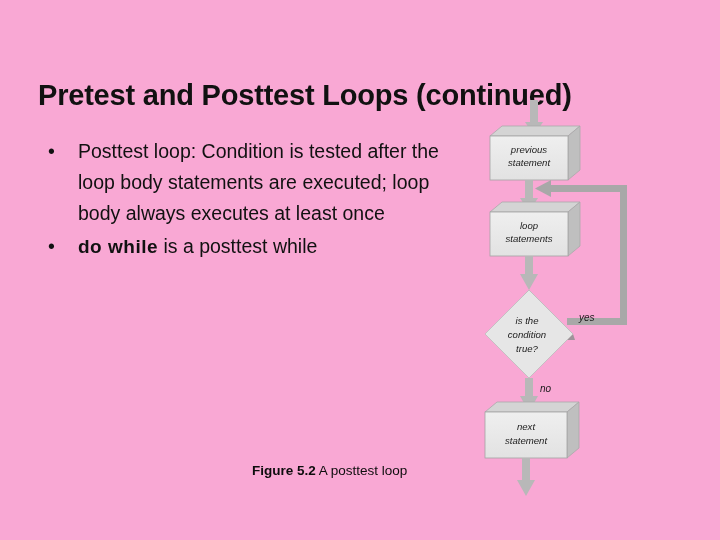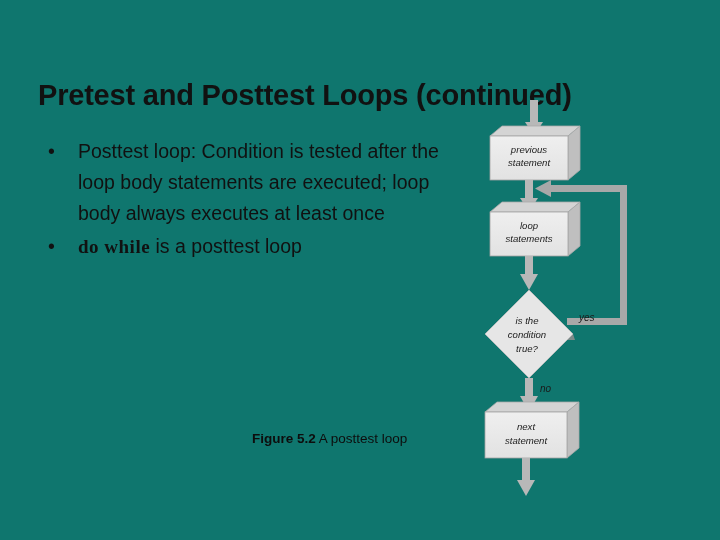--- a/index.html
+++ b/index.html
@@ -19,7 +19,7 @@
     left: 0; top: 0;
     width: 720px;
     height: 540px;
-    background: #0f766e;
+    background: #f9a8d4;
   }
 
   

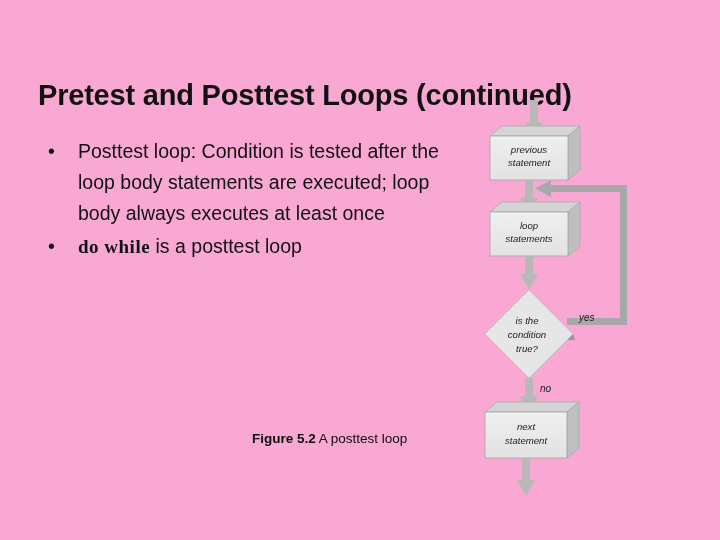--- a/index.html
+++ b/index.html
@@ -62,7 +62,7 @@
     color: #111111;
   }
   .mono-kw {
-    font-family: Liberation Serif, serif;
+    font-family: Liberation Sans, sans-serif;
     font-weight: bold;
     font-size: 19px;
     letter-spacing: 0.5px;

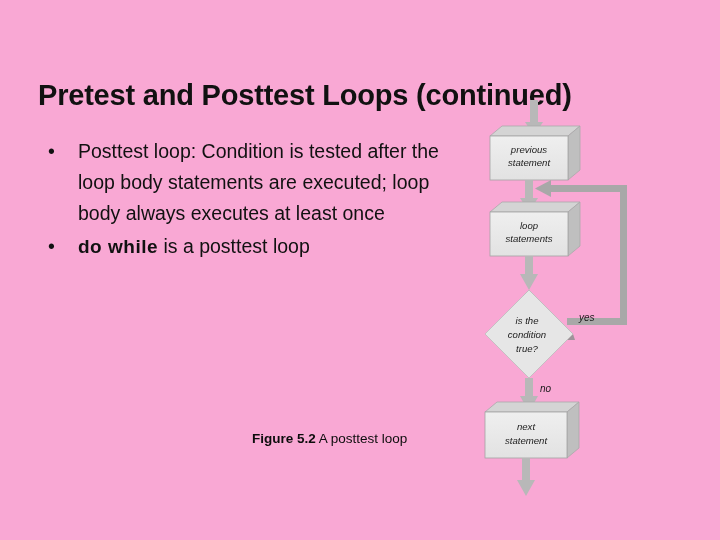--- a/index.html
+++ b/index.html
@@ -117,7 +117,7 @@
     </li>
     <li class="bullet-row">
       <span class="bullet-dot">•</span>
-      <span class="mono-kw">do while</span><span> is a posttest loop</span>
+      <span class="mono-kw">do while</span><span> is a posttest while</span>
     </li>
   </ul>
 

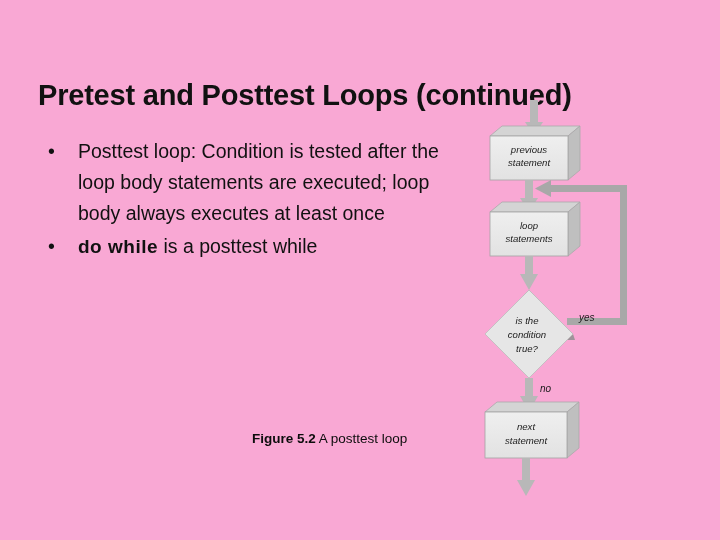--- a/index.html
+++ b/index.html
@@ -73,7 +73,7 @@
   #figure-caption {
     position: absolute;
     left: 252px;
-    top: 430px;
+    top: 462px;
     font-size: 13.5px;
     line-height: 18px;
     color: #0d0d0d;

